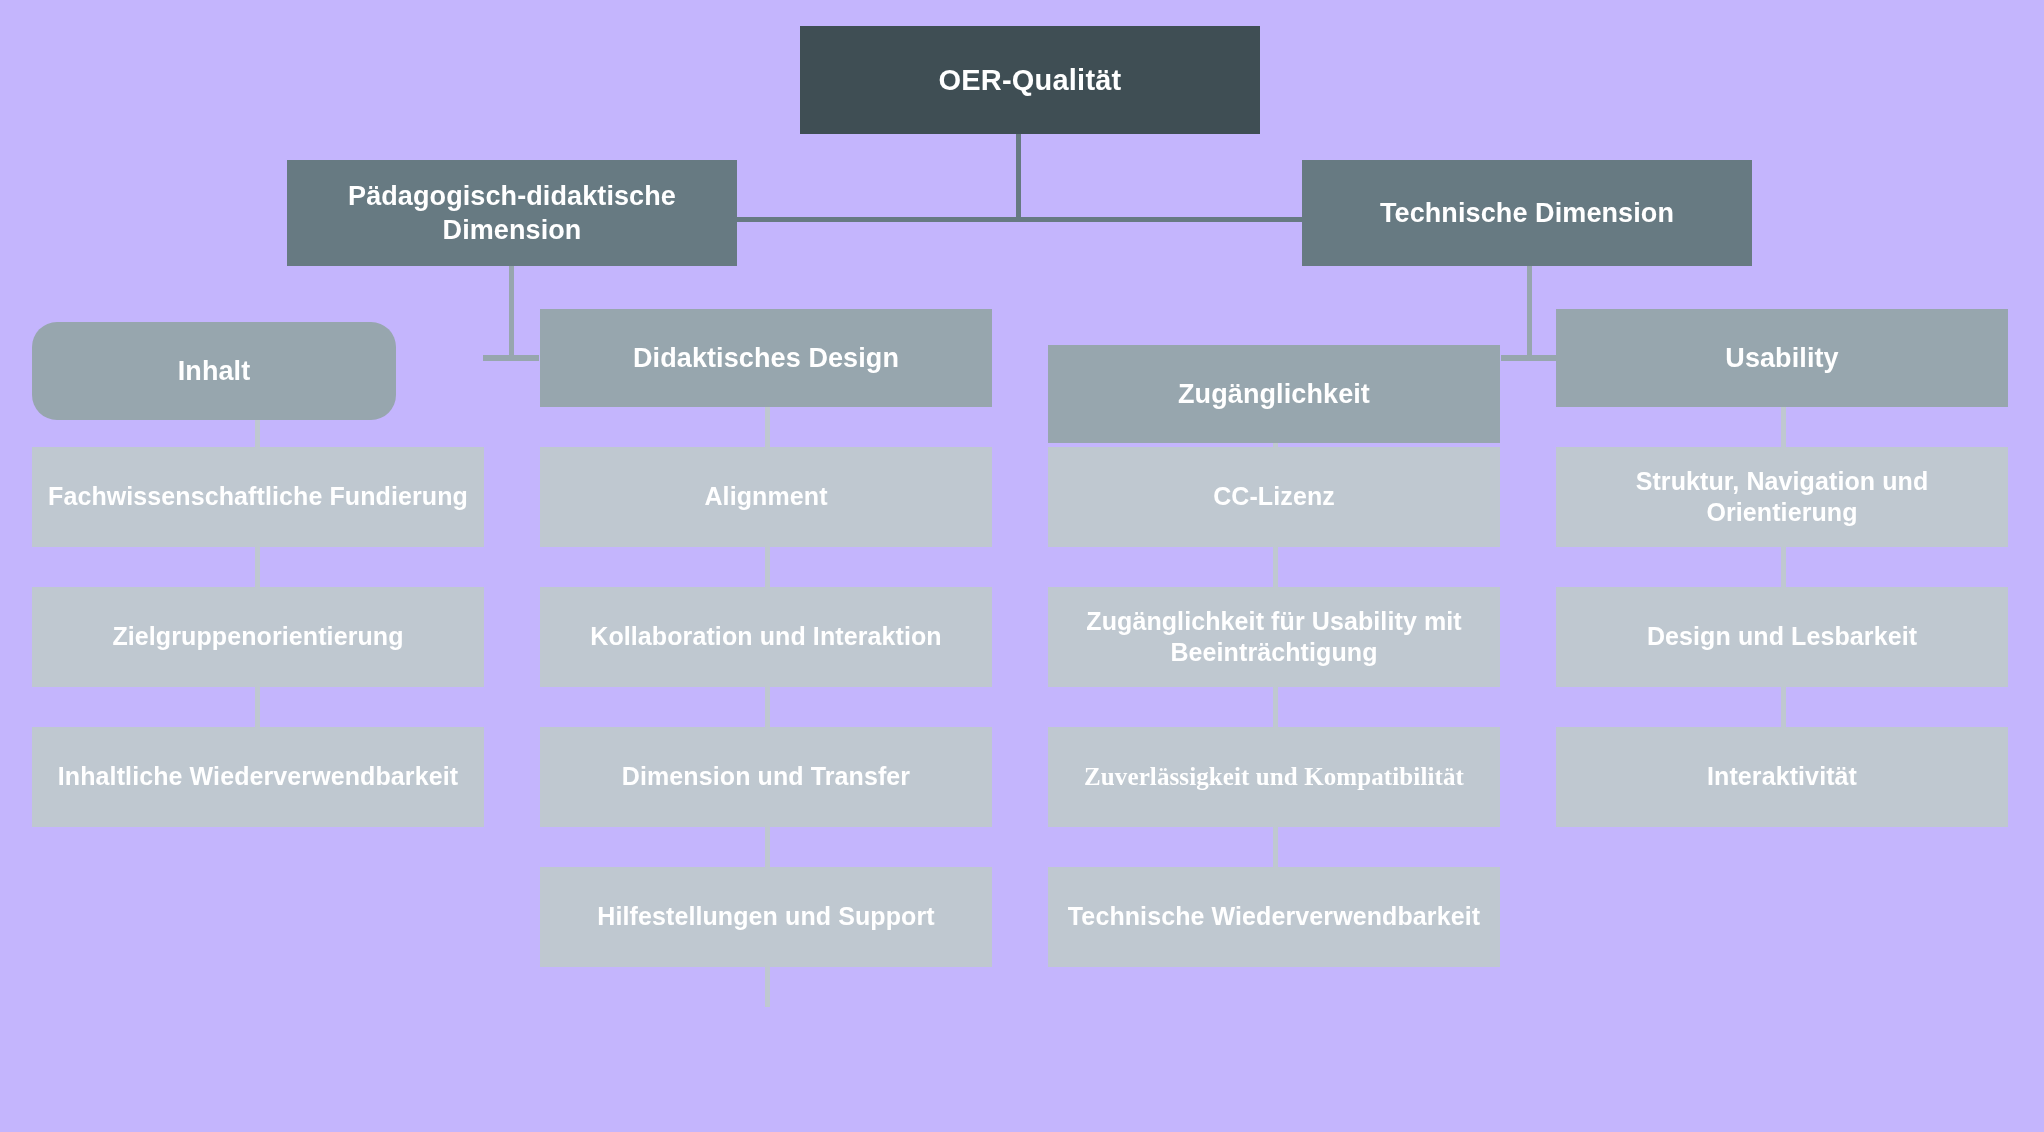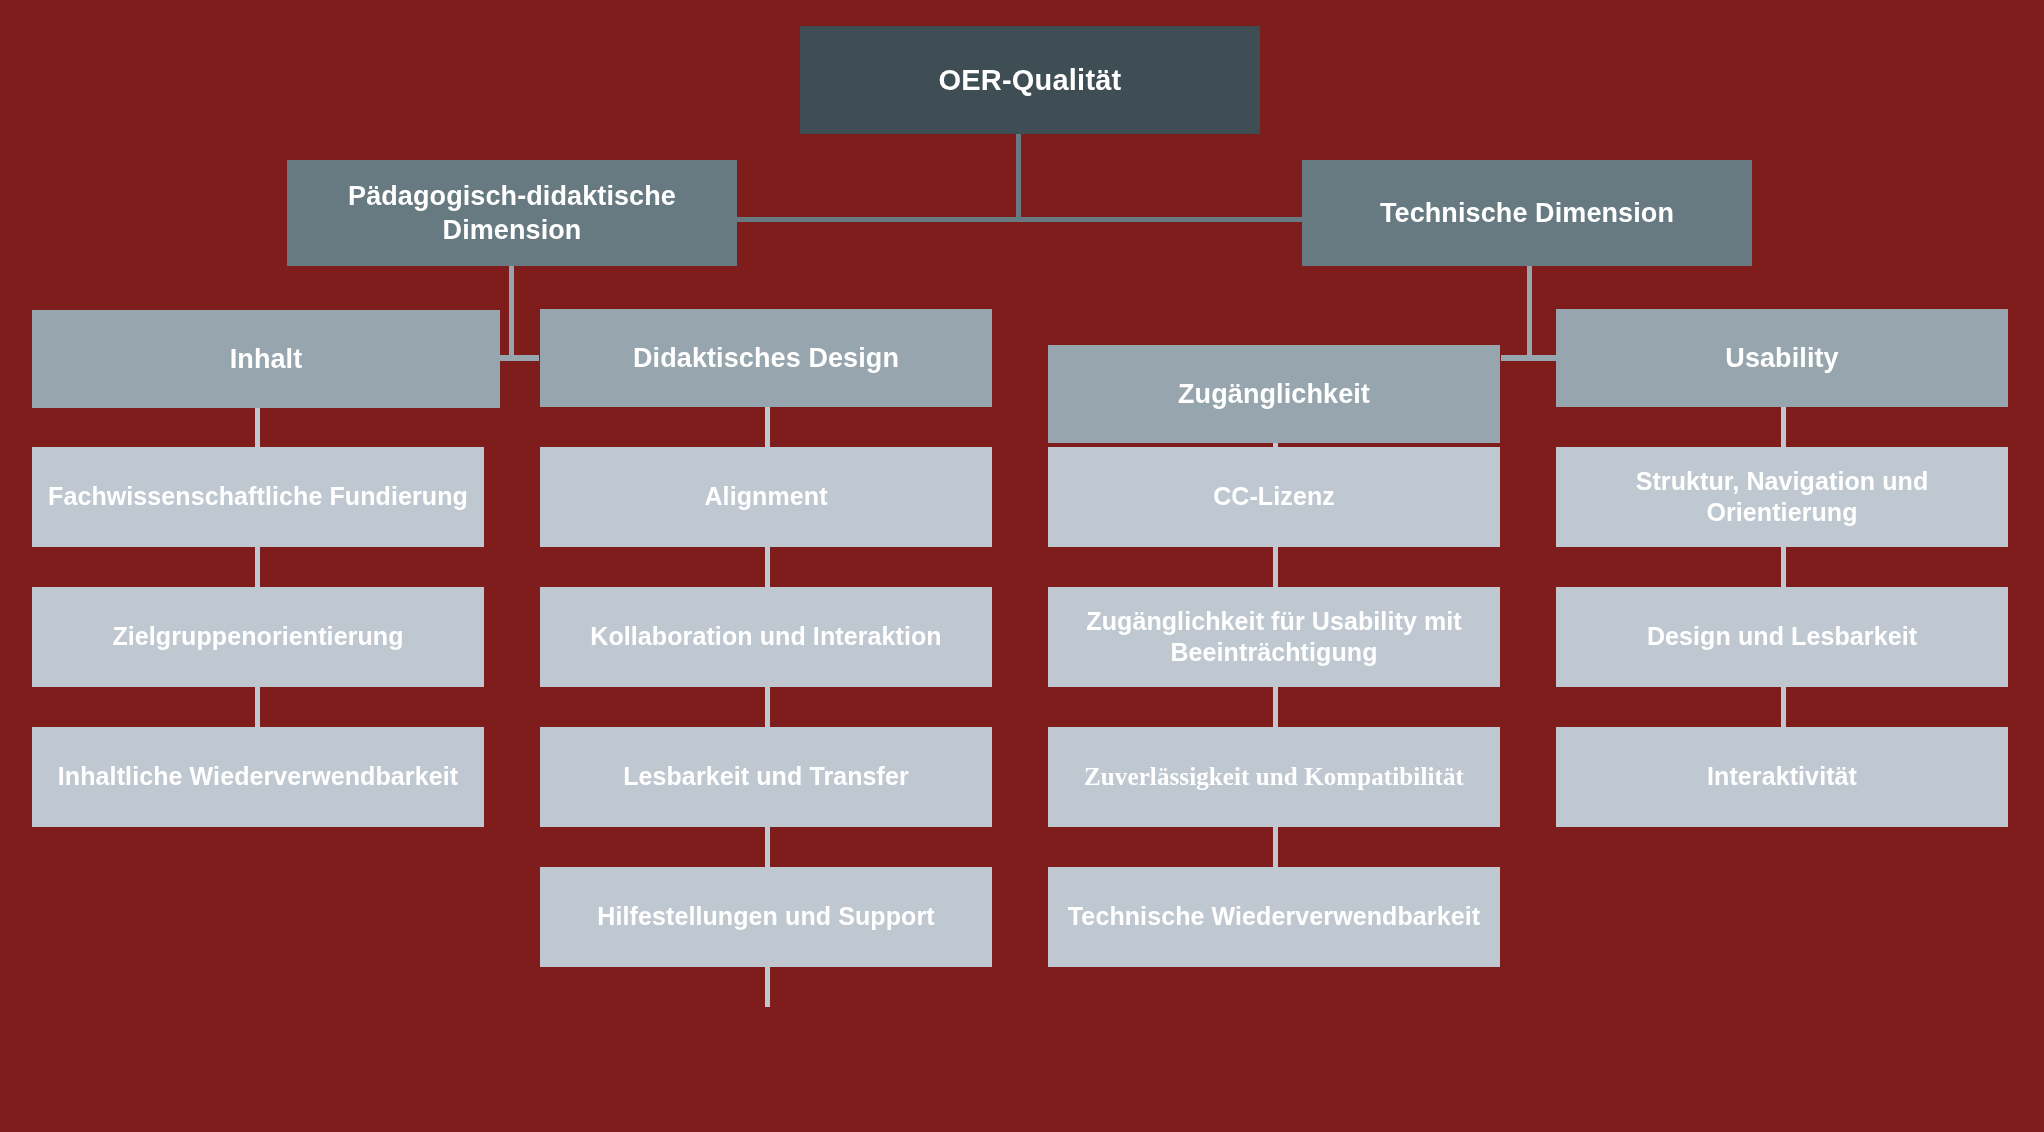--- a/index.html
+++ b/index.html
@@ -15,7 +15,7 @@
     position: relative;
     width: 2044px;
     height: 1132px;
-    background: #7f1d1d;
+    background: #c4b5fd;
     overflow: hidden;
   }
   .node {

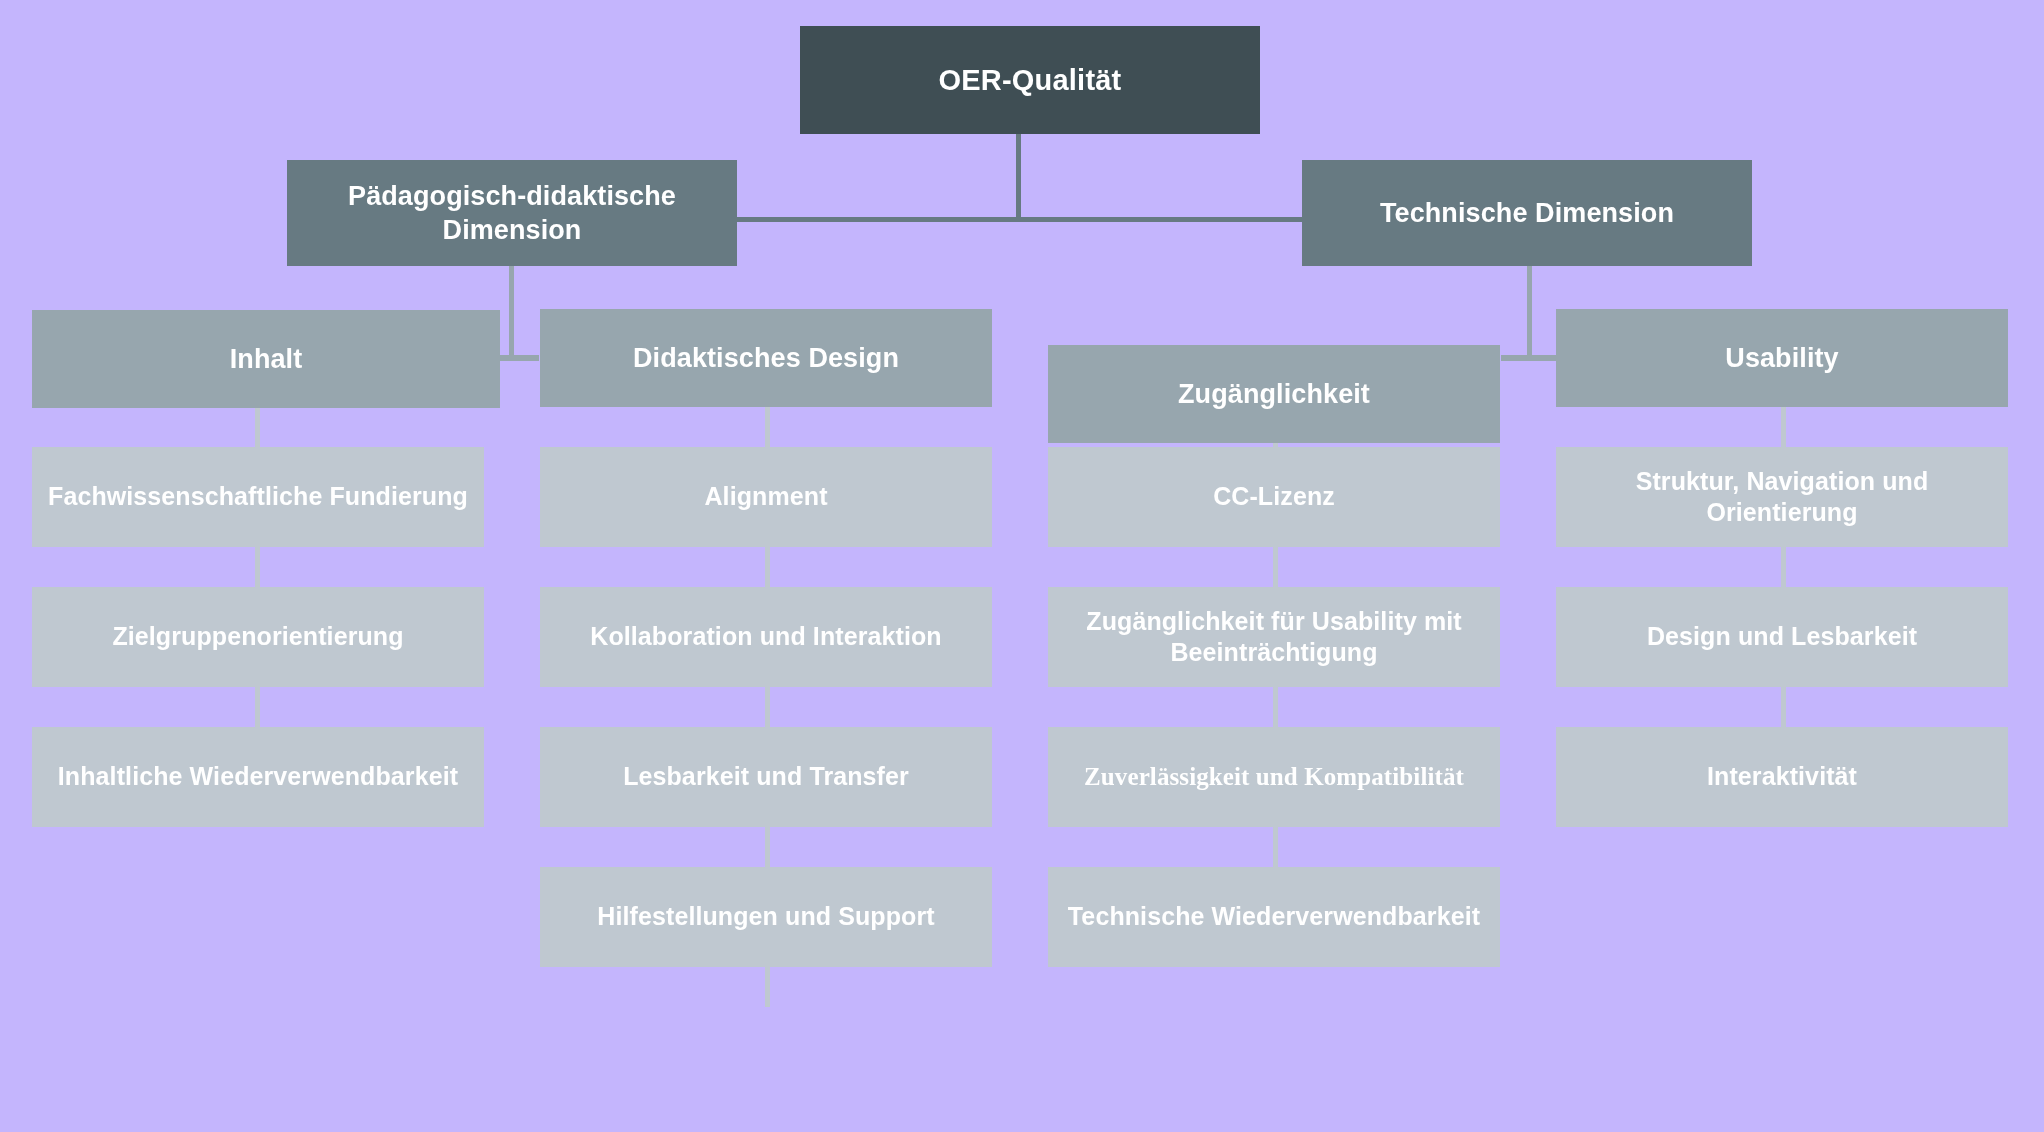--- a/index.html
+++ b/index.html
@@ -96,7 +96,7 @@
   <div class="node node-dimension" style="left:287px; top:160px; width:450px; height:106px;">Pädagogisch-didaktische Dimension</div>
   <div class="node node-dimension" style="left:1302px; top:160px; width:450px; height:106px;">Technische Dimension</div>
 
-  <div class="node node-category" style="left:32px; top:310px; width:468px; height:98px;">Inhalt</div>
+  <div class="node node-category" style="left:32px; top:322px; width:364px; height:98px;border-radius:25px;">Inhalt</div>
   <div class="node node-category" style="left:540px; top:309px; width:452px; height:98px;">Didaktisches Design</div>
   <div class="node node-category" style="left:1048px; top:309px; width:452px; height:98px;margin-top:36px;">Zugänglichkeit</div>
   <div class="node node-category" style="left:1556px; top:309px; width:452px; height:98px;">Usability</div>

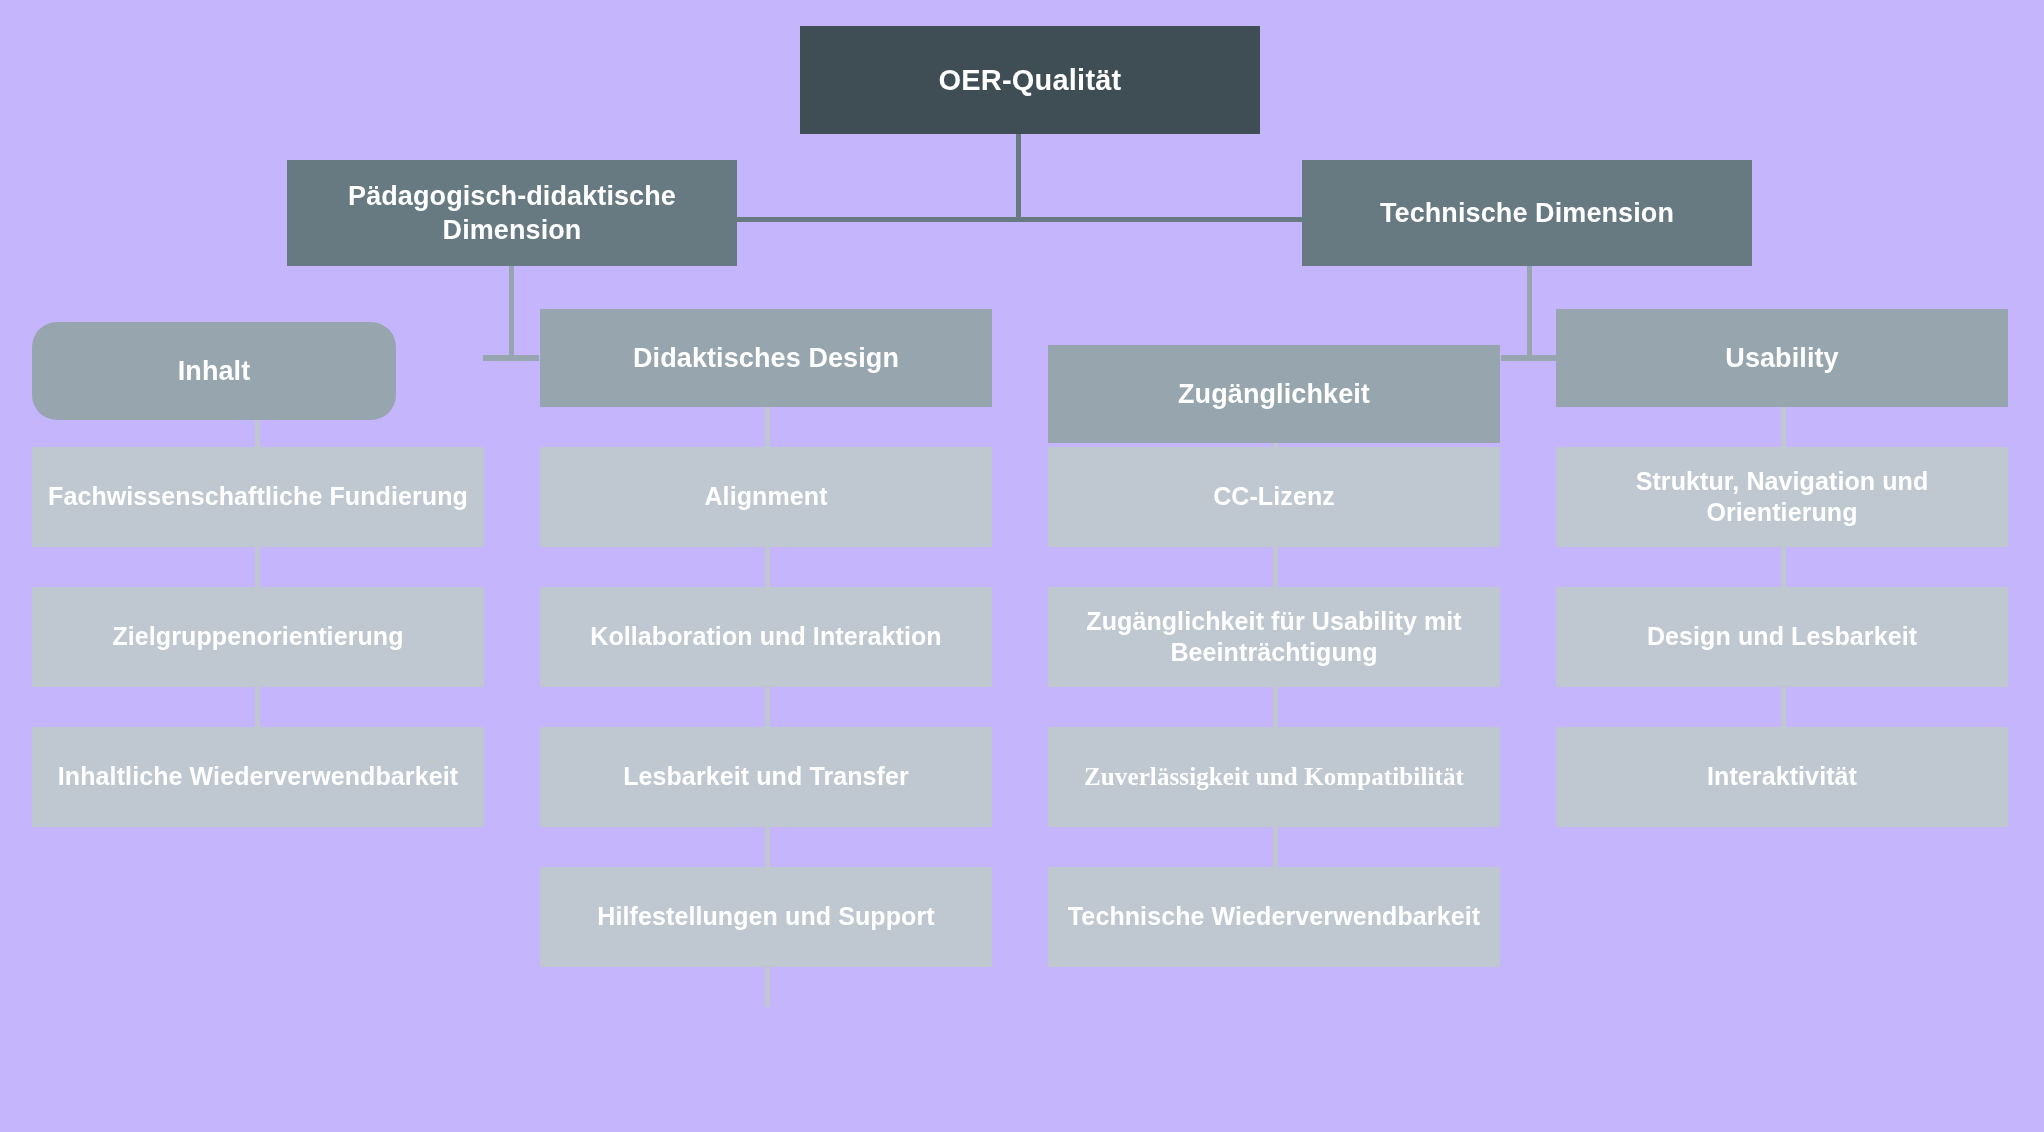--- a/index.html
+++ b/index.html
@@ -107,7 +107,7 @@
 
   <div class="node node-leaf" style="left:540px; top:447px; width:452px; height:100px;">Alignment</div>
   <div class="node node-leaf" style="left:540px; top:587px; width:452px; height:100px;">Kollaboration und Interaktion</div>
-  <div class="node node-leaf" style="left:540px; top:727px; width:452px; height:100px;">Lesbarkeit und Transfer</div>
+  <div class="node node-leaf" style="left:540px; top:727px; width:452px; height:100px;">Dimension und Transfer</div>
   <div class="node node-leaf" style="left:540px; top:867px; width:452px; height:100px;">Hilfestellungen und Support</div>
 
   <div class="node node-leaf" style="left:1048px; top:447px; width:452px; height:100px;">CC-Lizenz</div>

